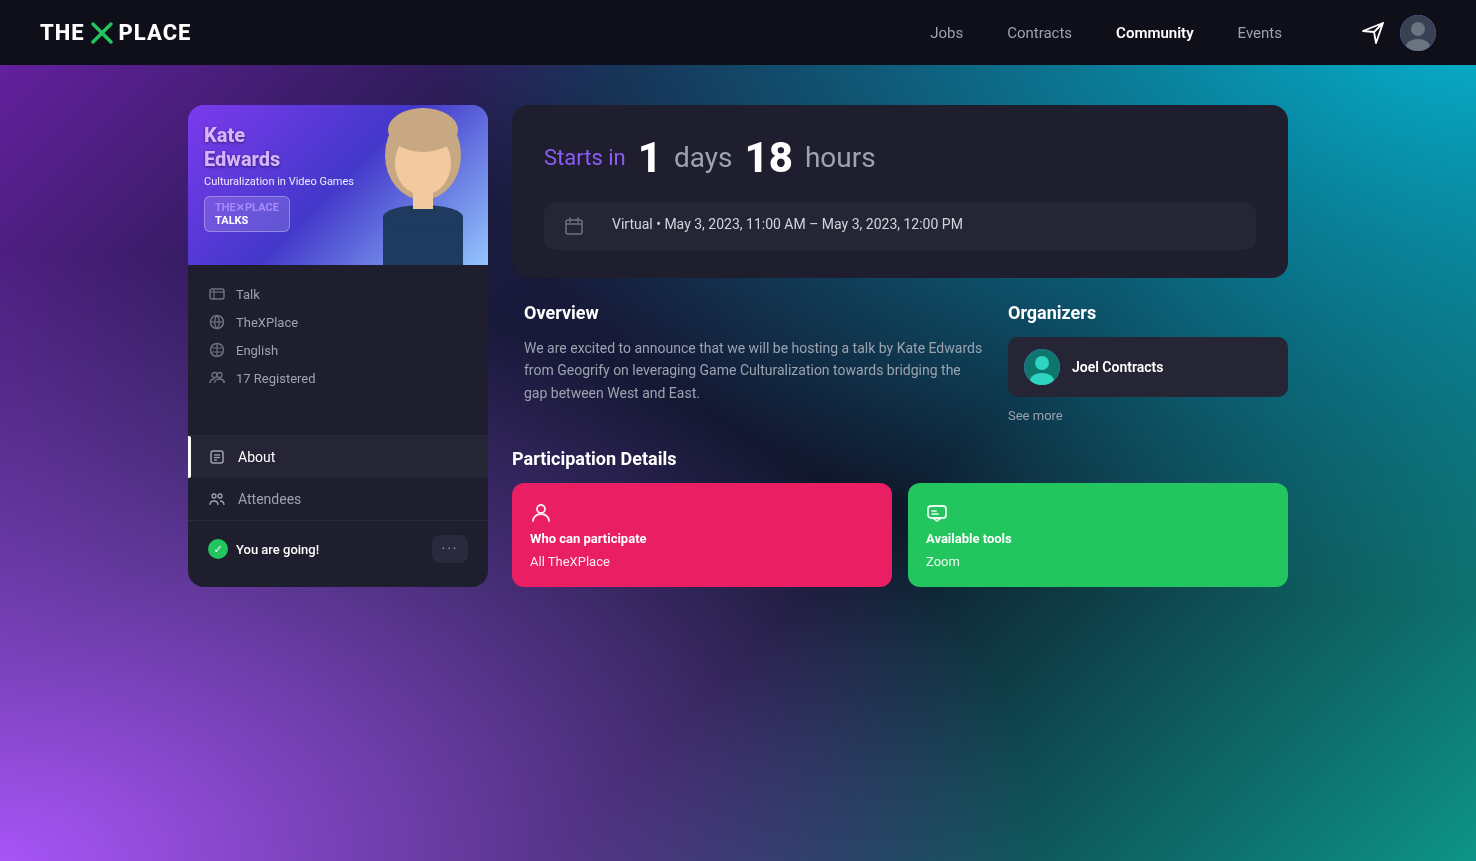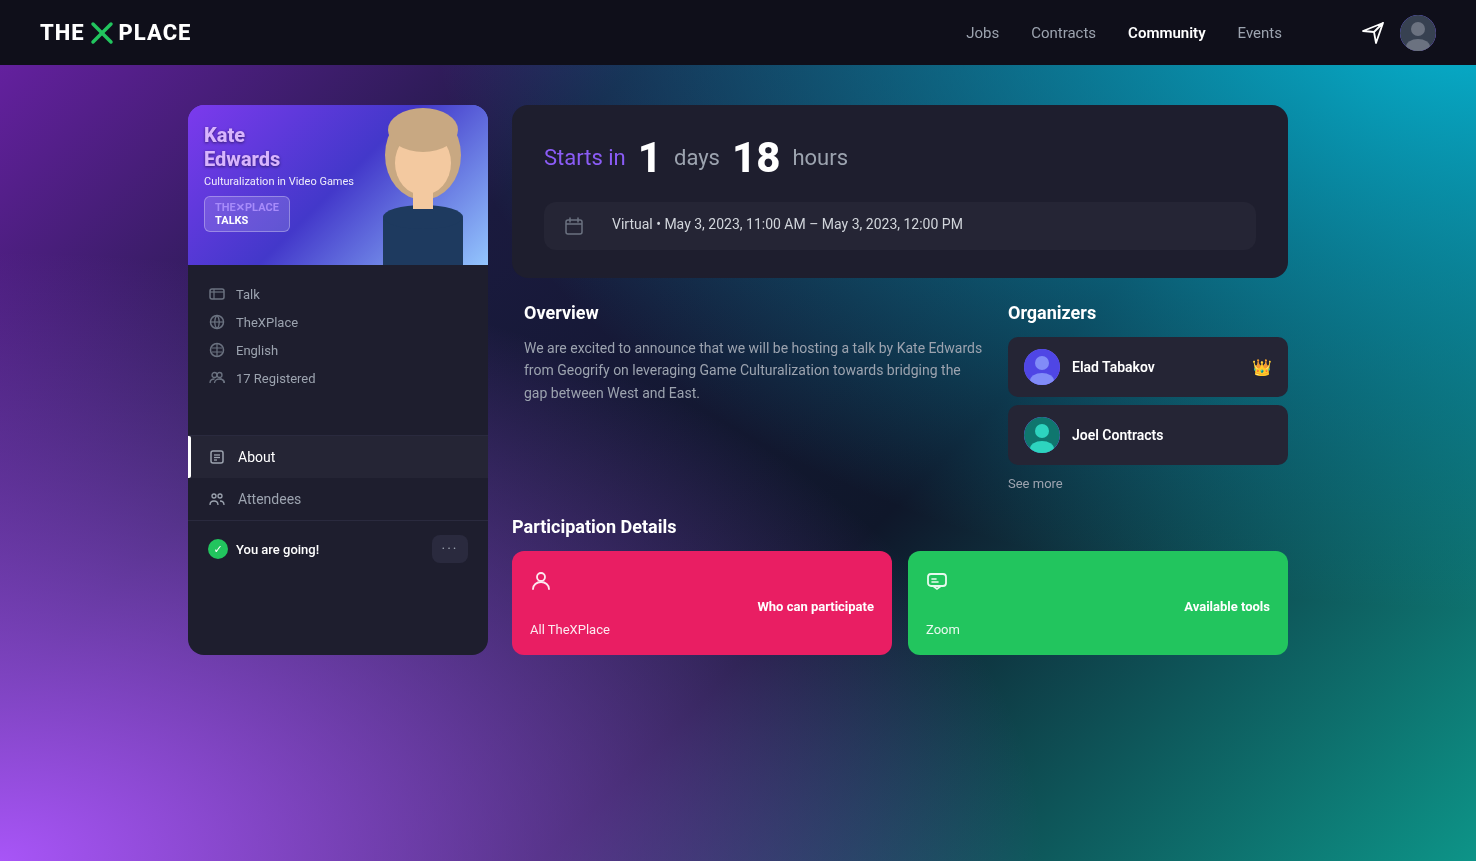--- a/index.html
+++ b/index.html
@@ -55,7 +55,7 @@
     }
     .nav-links {
       display: flex;
-      gap: 32px;
+      gap: 44px;
       margin-left: auto;
       align-items: center;
     }

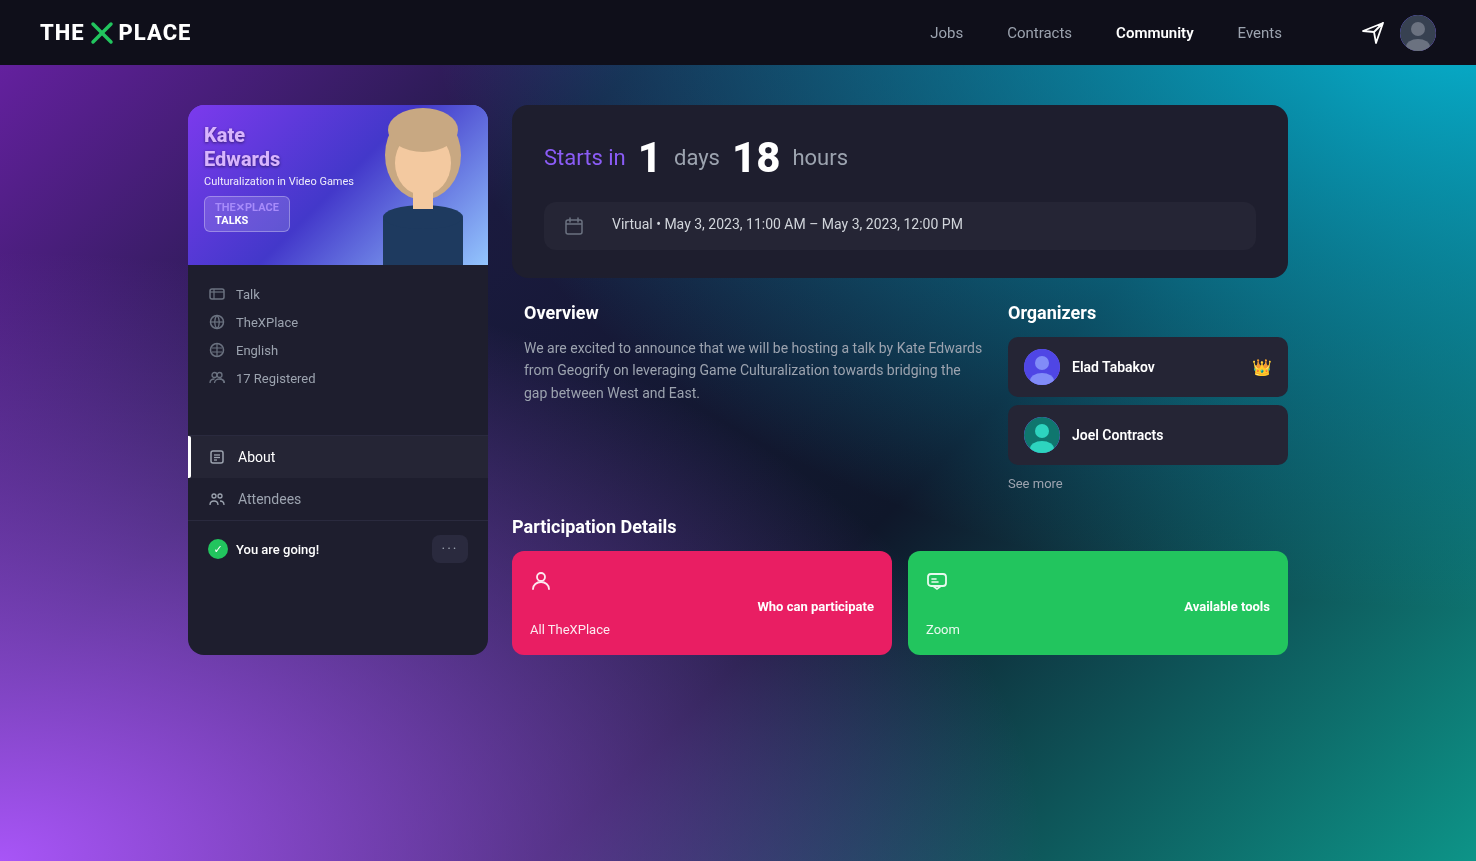--- a/index.html
+++ b/index.html
@@ -315,7 +315,7 @@
       color: white;
     }
     .countdown-unit {
-      font-size: 22px;
+      font-size: 28px;
       color: #9ca3af;
       font-weight: 400;
     }

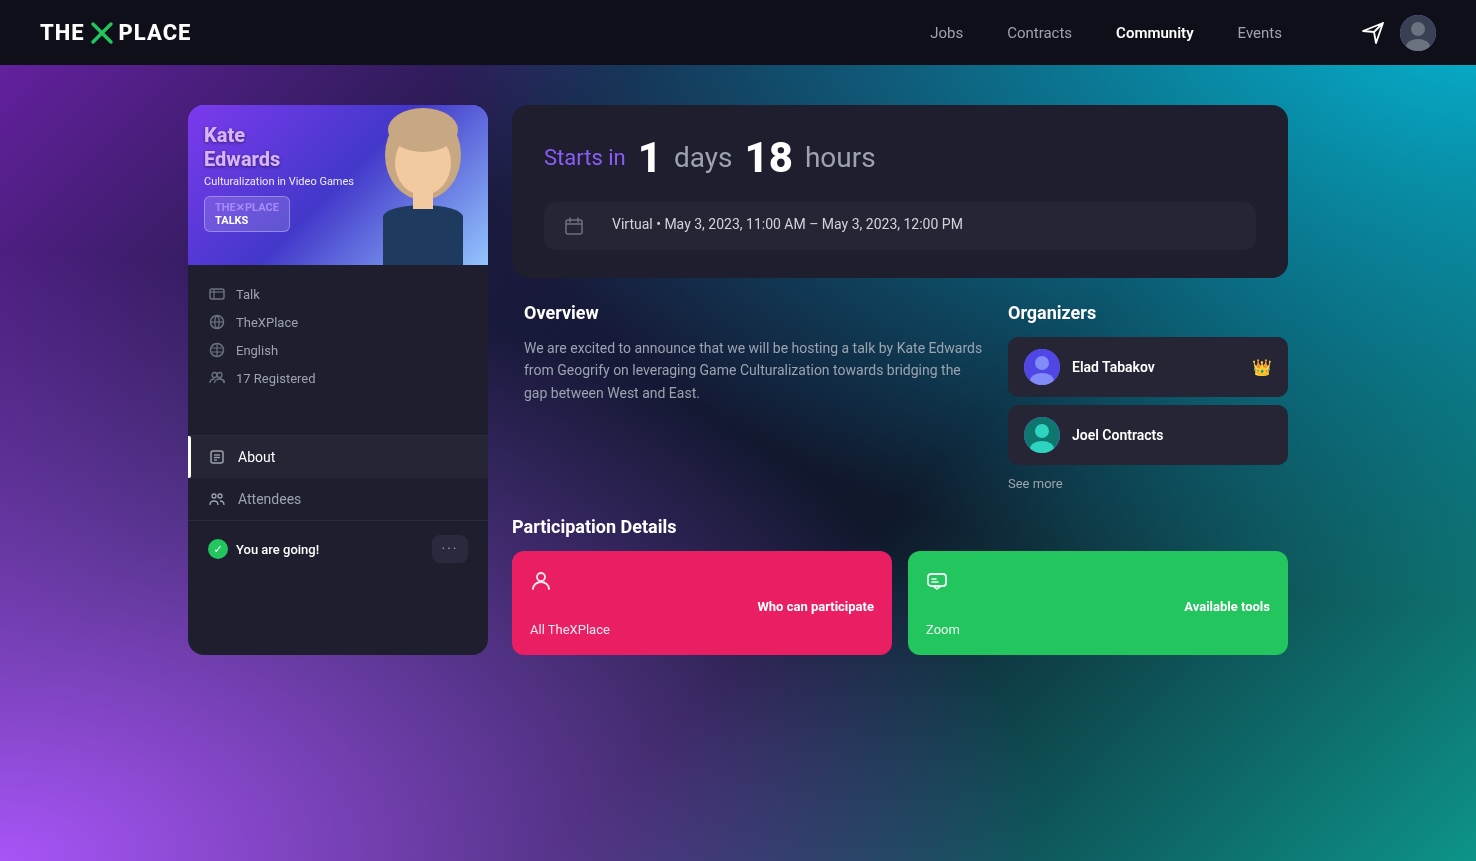--- a/index.html
+++ b/index.html
@@ -641,17 +641,6 @@
         <div class="organizers-section">
           <div class="section-title">Organizers</div>
 
-          <div class="organizer-card">
-            <div class="organizer-avatar">
-              <svg width="36" height="36" viewBox="0 0 36 36">
-                <circle cx="18" cy="18" r="18" fill="#4f46e5"></circle>
-                <circle cx="18" cy="14" r="7" fill="#818cf8"></circle>
-                <ellipse cx="18" cy="32" rx="12" ry="8" fill="#818cf8"></ellipse>
-              </svg>
-            </div>
-            <span class="organizer-name">Elad Tabakov</span>
-            <span class="crown-icon">👑</span>
-          </div>
 
           <div class="organizer-card">
             <div class="organizer-avatar">

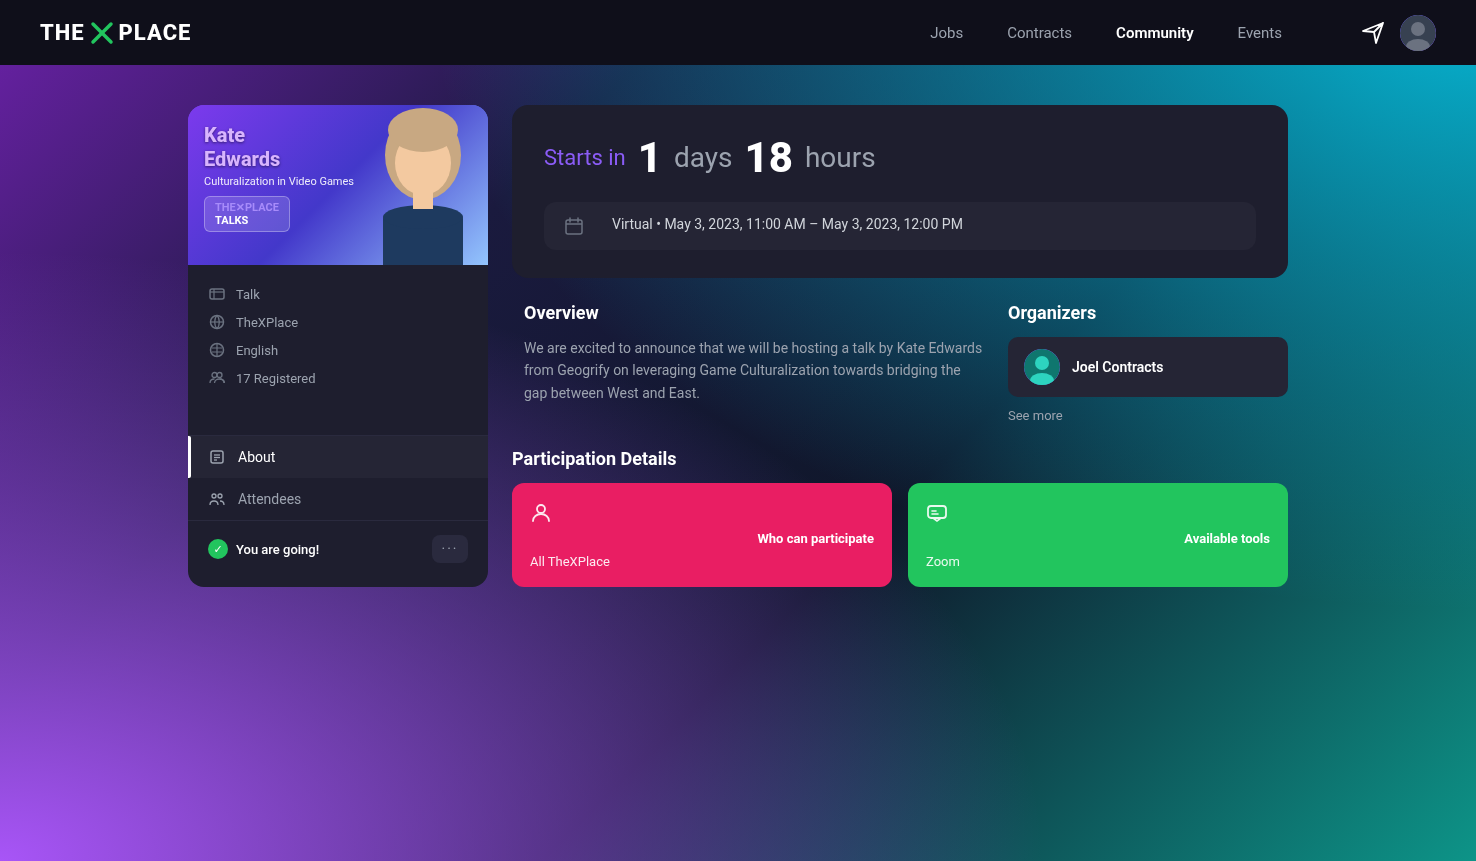--- a/index.html
+++ b/index.html
@@ -434,7 +434,6 @@
       font-size: 13px;
       font-weight: 700;
       color: white;
-      text-align: right;
     }
     .part-card-value {
       font-size: 13px;

